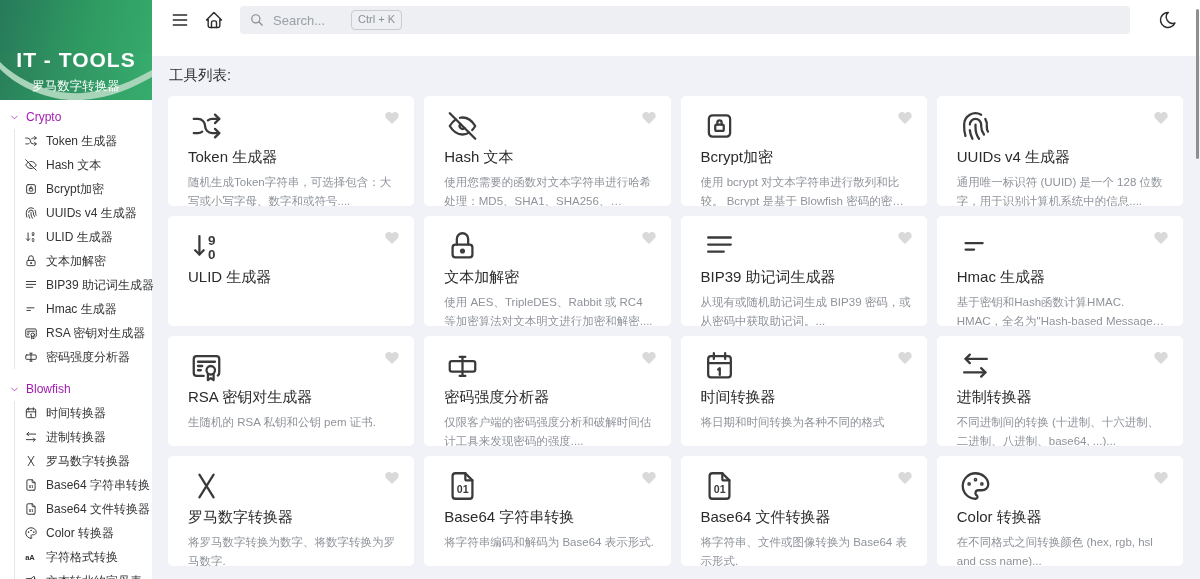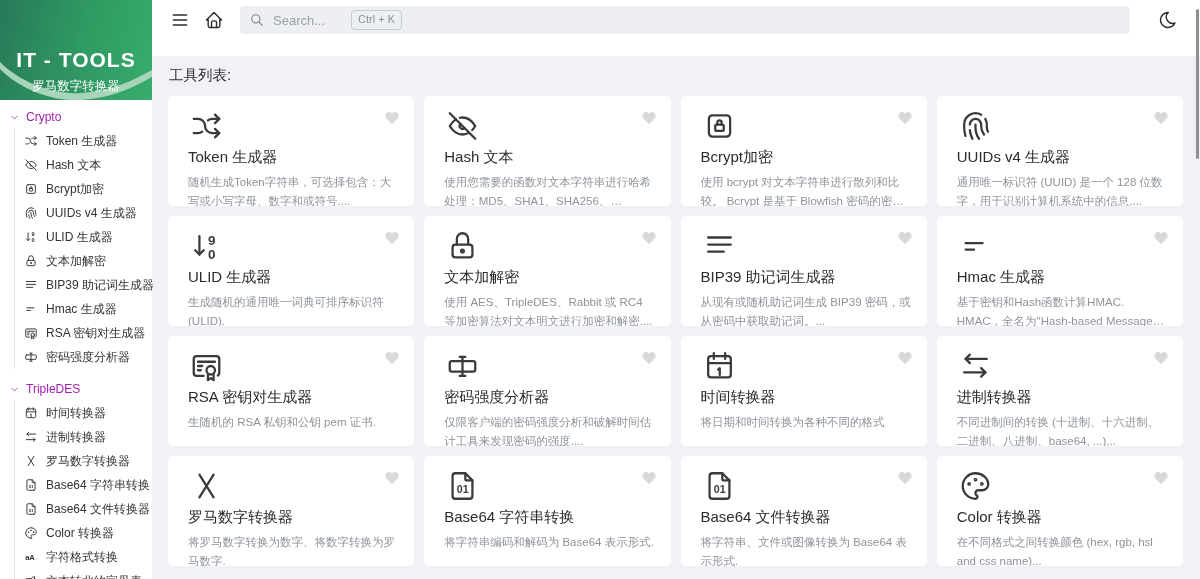--- a/index.html
+++ b/index.html
@@ -340,7 +340,6 @@
             </svg>
           </span>
           <div class="card-title">ULID 生成器</div>
-          <div class="card-desc">生成随机的通用唯一词典可排序标识符 (ULID).</div>
         </div>
         <div class="card">
           <svg class="icn card-icn" viewBox="0 0 24 24">

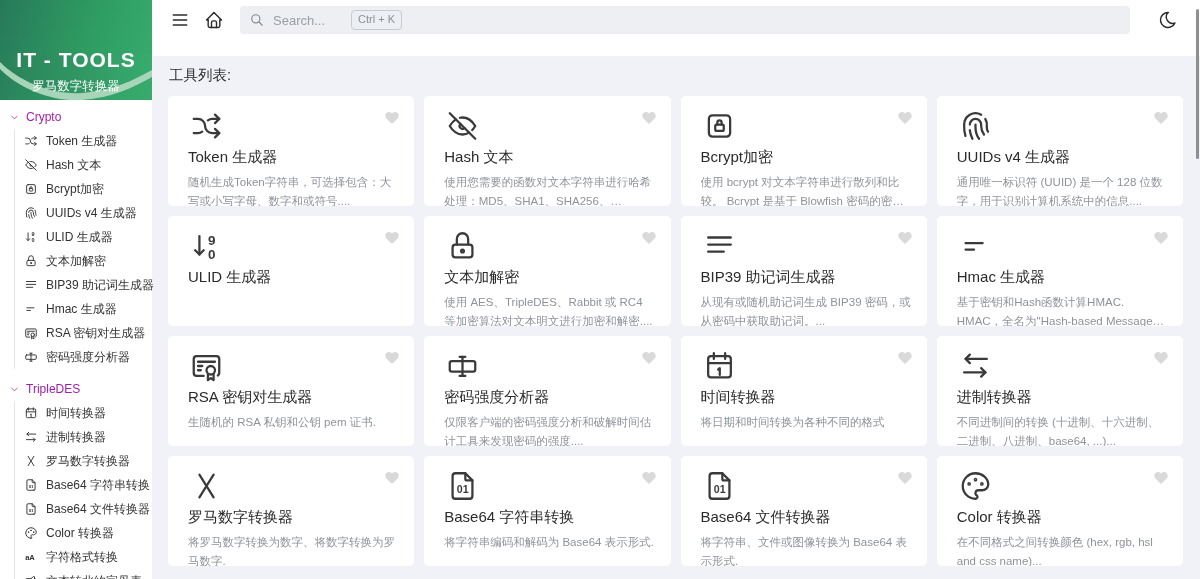--- a/index.html
+++ b/index.html
@@ -166,7 +166,7 @@
           <svg class="icn chev" viewBox="0 0 24 24">
             <path d="M6 9l6 6l6-6"></path>
           </svg>
-          <span>TripleDES</span>
+          <span>Blowfish</span>
         </div>
         <div class="nav-items">
           <div class="nav-item">

